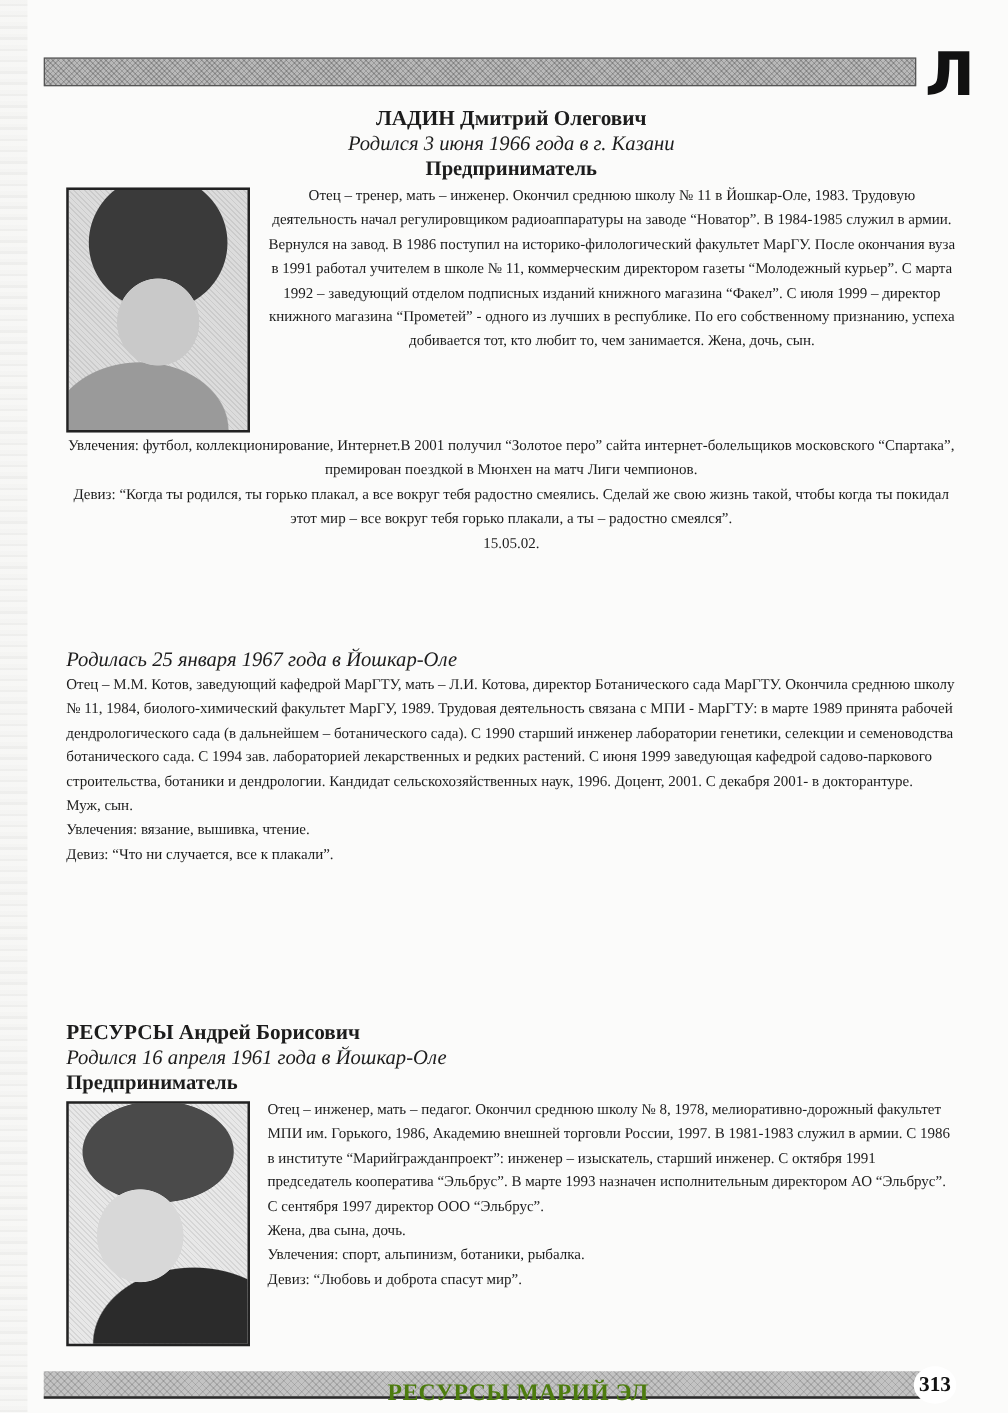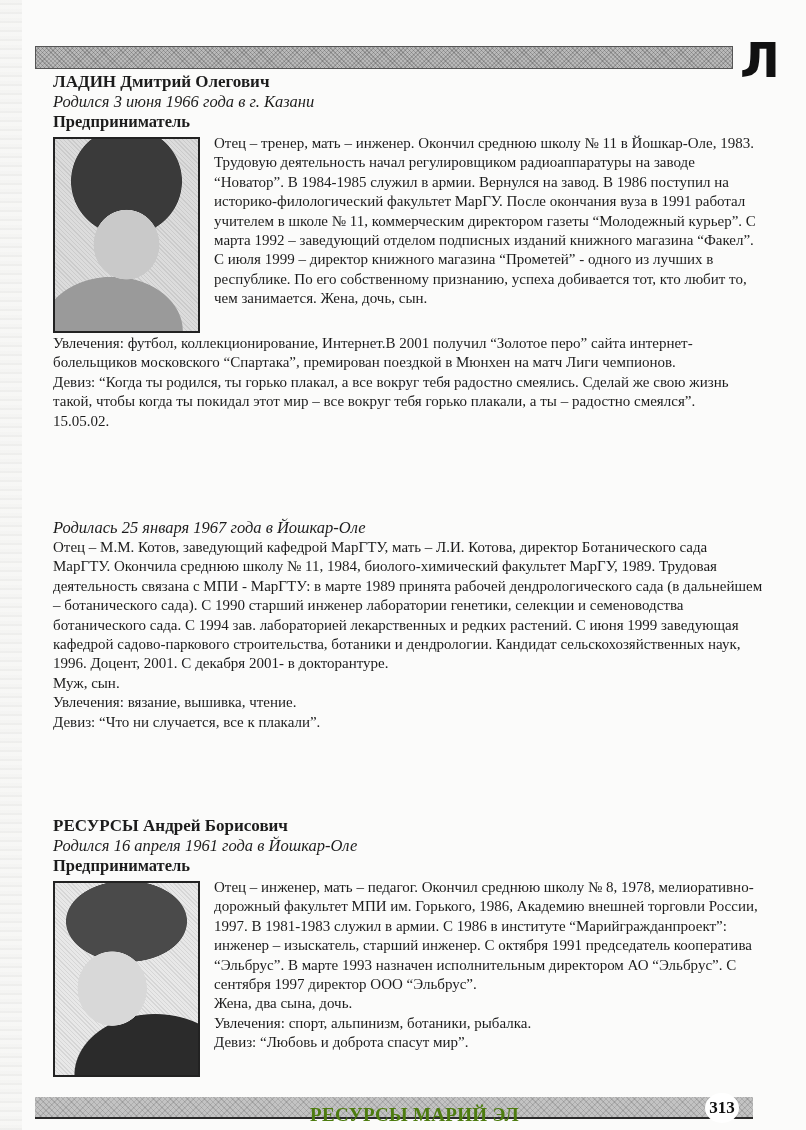--- a/index.html
+++ b/index.html
@@ -84,7 +84,7 @@
 <div class="top-bar"></div>
 <div class="section-letter">Л</div>
 
-<div class="entry" style="top:72px;">
+<div class="entry" style="top:85px;text-align:center;">
   <div class="name">ЛАДИН Дмитрий Олегович</div>
   <div class="birth">Родился 3 июня 1966 года  в г. Казани</div>
   <div class="role">Предприниматель</div>

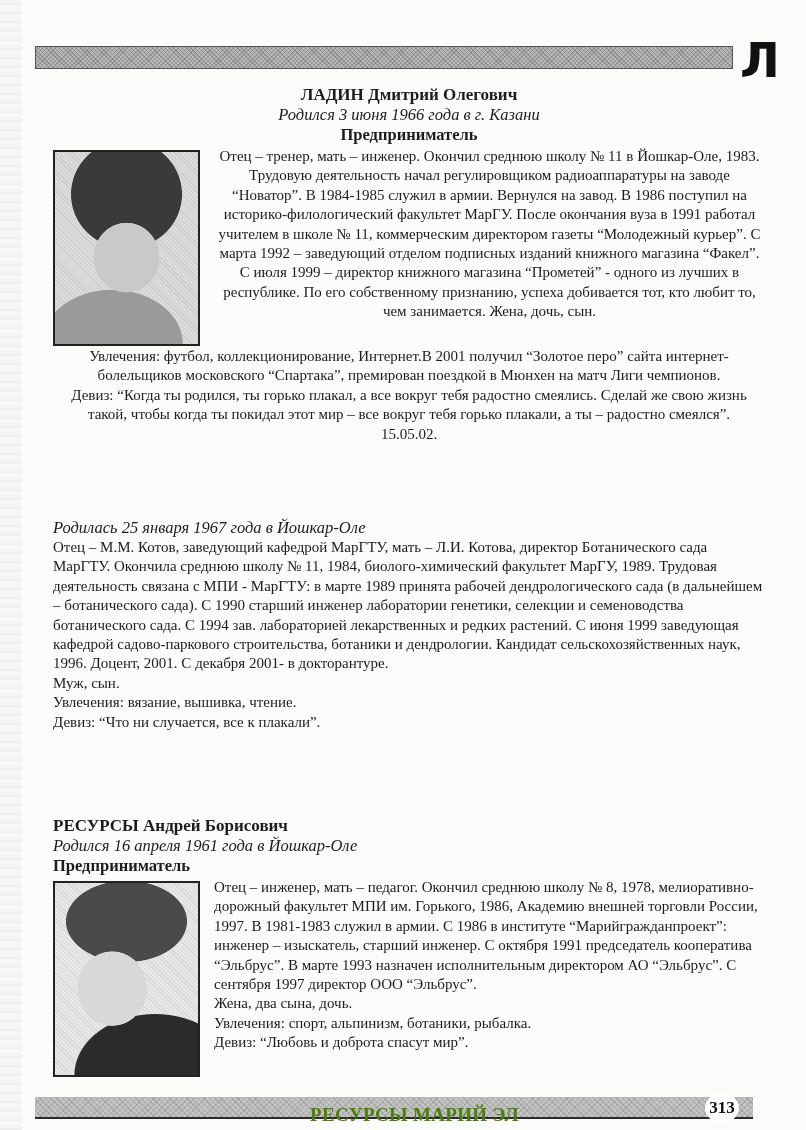--- a/index.html
+++ b/index.html
@@ -32,7 +32,7 @@
   .name { font-weight: bold; font-size: 17px; line-height: 20px; }
   .birth { font-style: italic; font-size: 16.5px; line-height: 20px; }
   .role { font-weight: bold; font-size: 16.5px; line-height: 20px; }
-  .para { font-size: 15px; line-height: 19.4px; margin: 0; }
+  .para { font-size: 12px; line-height: 19.4px; margin: 0; }
   .photo-wrap { display: flex; margin-top: 2px; }
   .photo {
     flex: 0 0 147px; height: 196px; border: 2px solid #222;

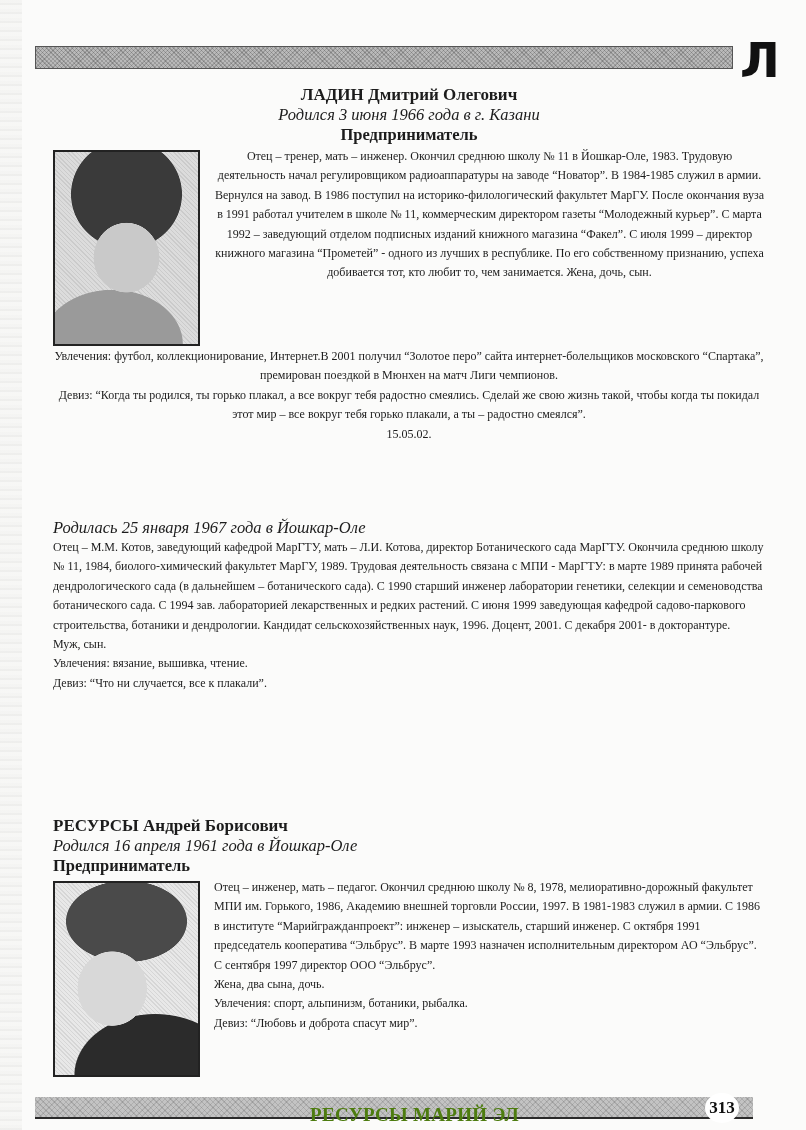--- a/index.html
+++ b/index.html
@@ -70,7 +70,7 @@
     font-size: 19px; line-height: 22px; color: #4d7c0f; letter-spacing: .3px;
   }
   .page-number {
-    position: absolute; left: 705px; top: 1093px; width: 34px; height: 30px;
+    position: absolute; left: 731px; top: 1093px; width: 34px; height: 30px;
     border-radius: 50%; background: #fff;
     font-family: "Liberation Serif", serif; font-weight: bold;
     font-size: 17px; line-height: 30px; text-align: center; color: #111;

